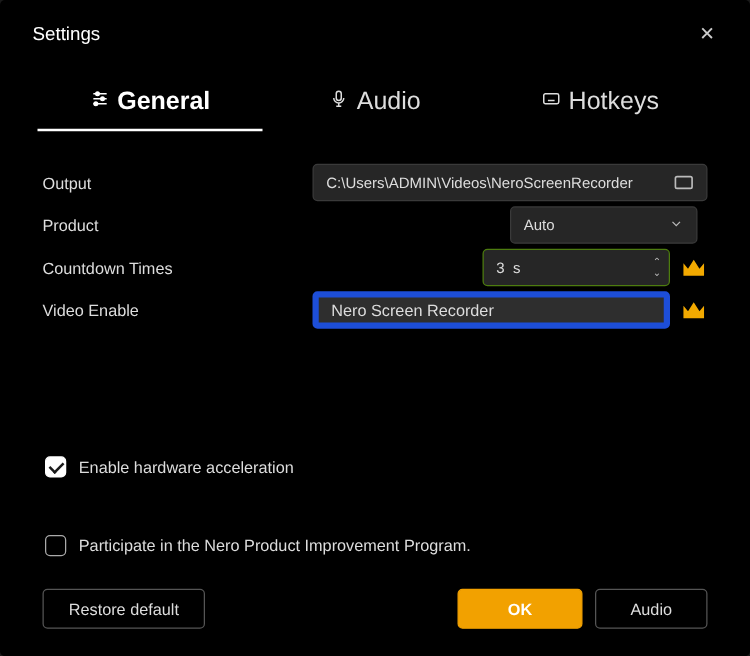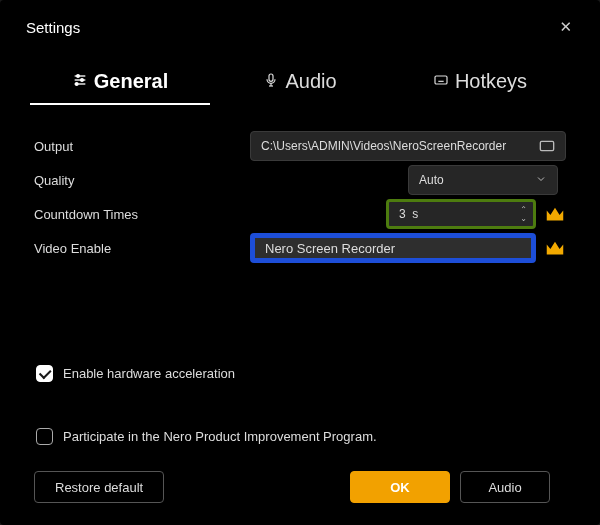--- a/index.html
+++ b/index.html
@@ -255,7 +255,7 @@
     </div>
 
     <div class="row">
-      <div class="label">Quality</div>
+      <div class="label">Product</div>
       <div class="filler"></div>
       <div class="ctl-wrap" style="justify-content:flex-end;">
         <div class="select narrow">

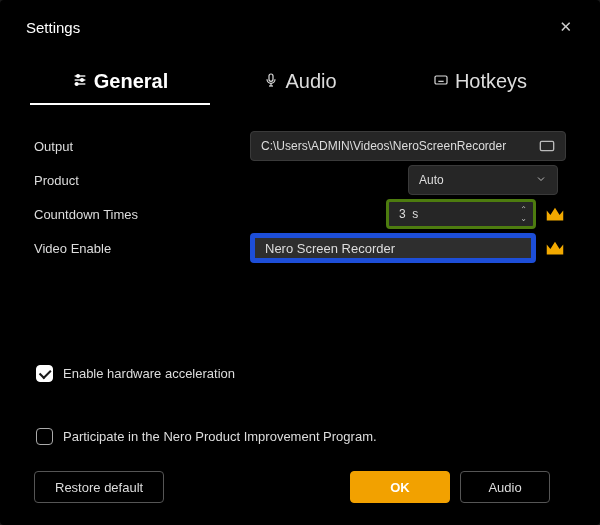--- a/index.html
+++ b/index.html
@@ -104,7 +104,7 @@
     max-width: 150px;
     height: 30px;
     background: #262626;
-    border: 3px solid #4d7c0f;
+    border: 1px solid #4d7c0f;
     border-radius: 4px;
     display: flex;
     align-items: center;

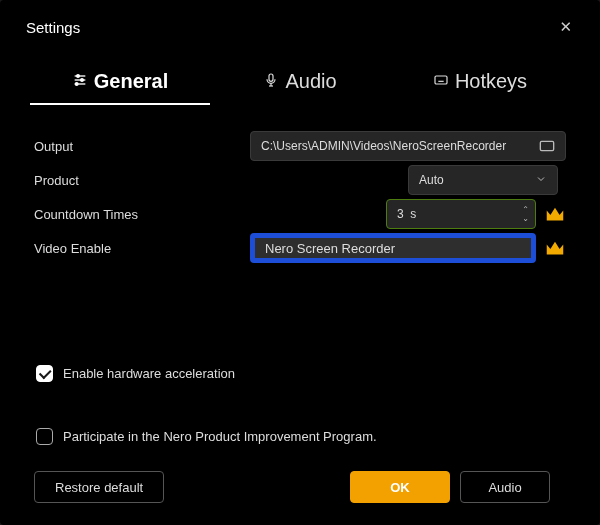--- a/index.html
+++ b/index.html
@@ -165,7 +165,7 @@
     display: flex;
     align-items: center;
     gap: 10px;
-    padding: 16px 50px 22px 34px;
+    padding: 16px 34px 22px 34px;
   }
   .btn {
     height: 32px;

